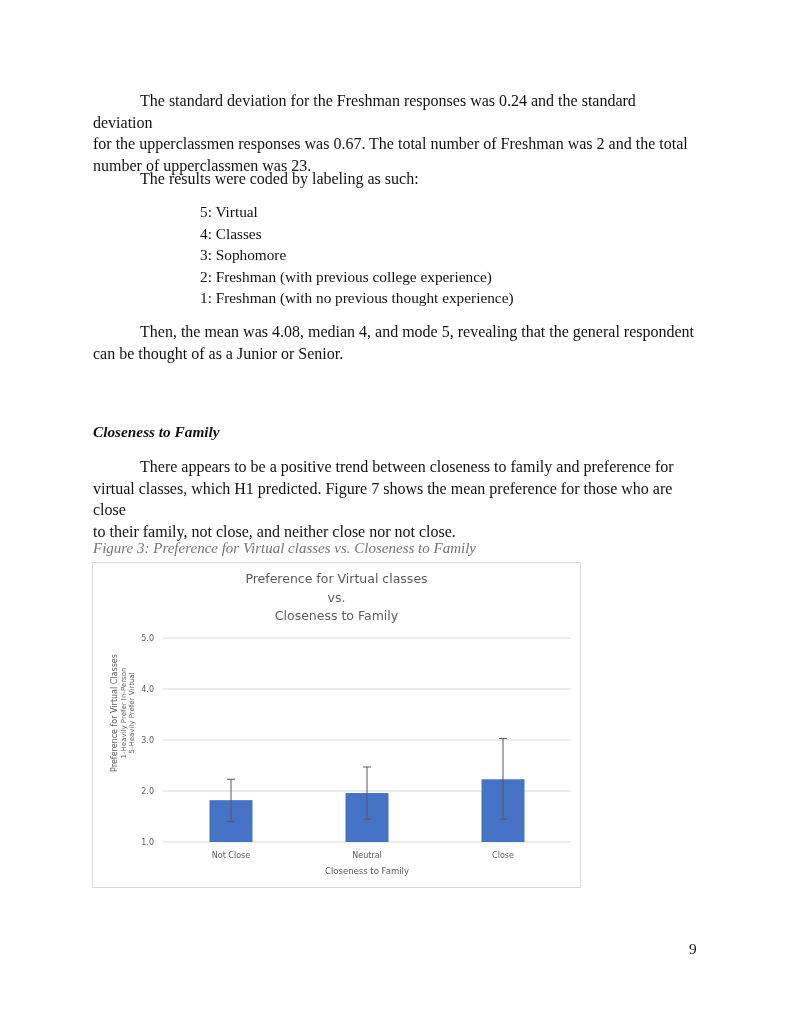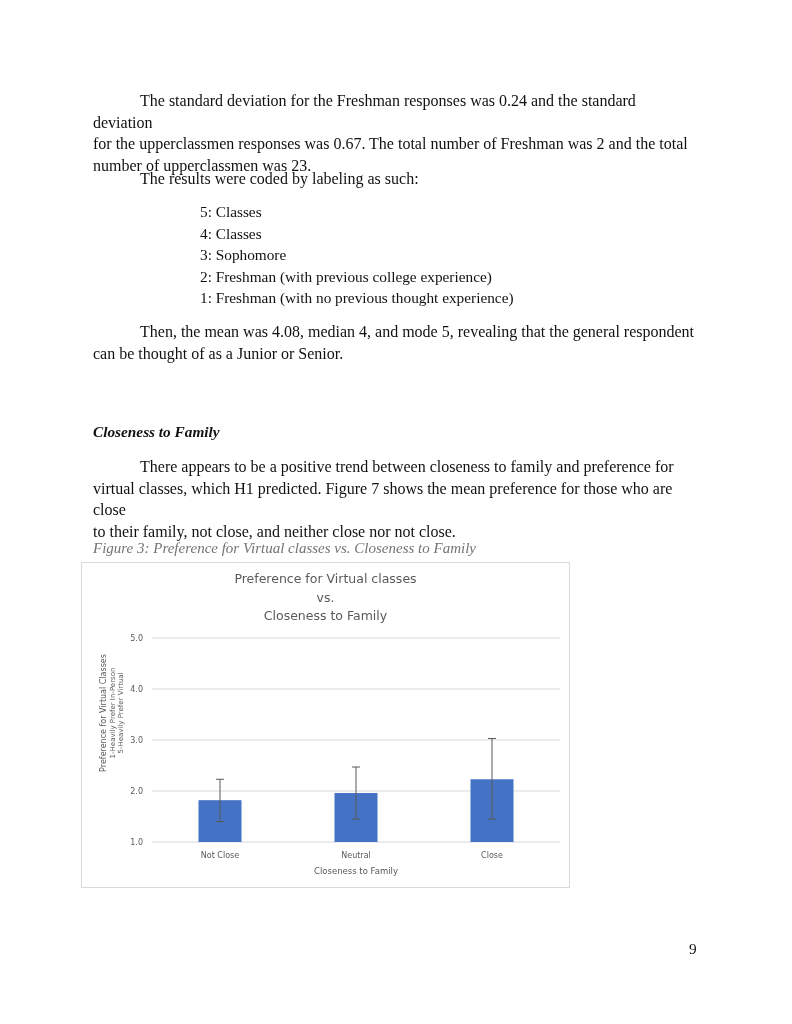--- a/index.html
+++ b/index.html
@@ -57,7 +57,7 @@
   </p>
 
   <ul class="code-list" style="top:201px;">
-    <li>5: Classes</li>
+    <li>5: Virtual</li>
     <li>4: Classes</li>
     <li>3: Sophomore</li>
     <li>2: Freshman (with previous college experience)</li>

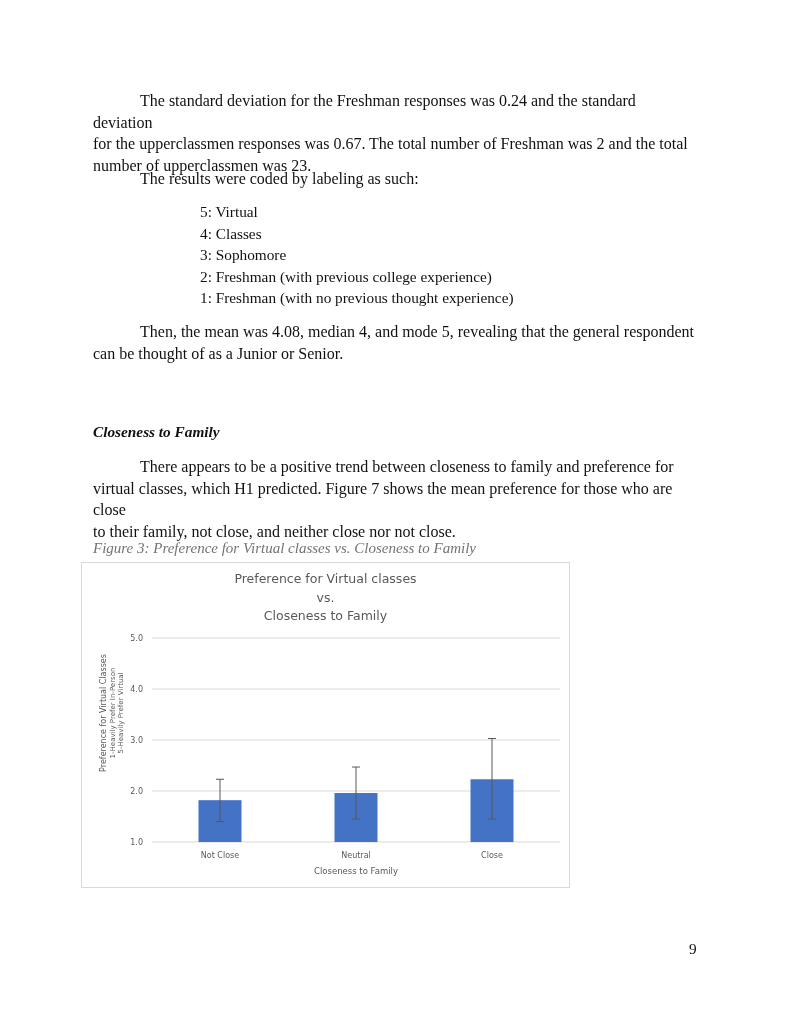--- a/index.html
+++ b/index.html
@@ -27,7 +27,7 @@
       font-size: 15px; font-style: italic; color: #737373; margin: 0;
     }
     .chart-box {
-      position: absolute; left: 81px; top: 562px; width: 489px; height: 326px;
+      position: absolute; left: 92px; top: 562px; width: 489px; height: 326px;
       border: 1px solid #d9d9d9; background: #fff; box-sizing: border-box;
     }
     .chart-title {

